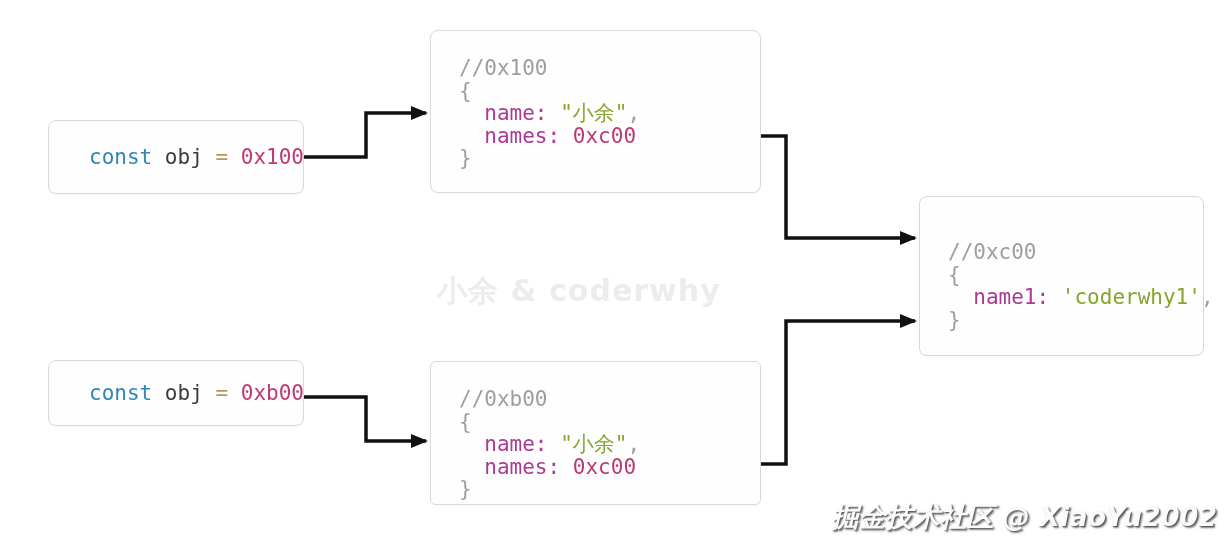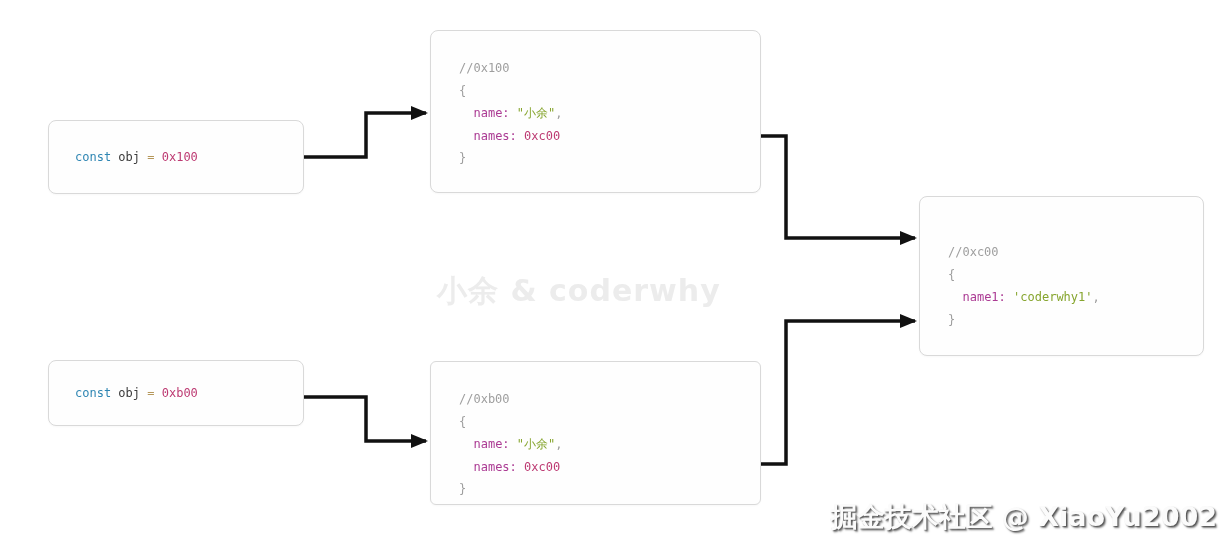--- a/index.html
+++ b/index.html
@@ -38,7 +38,7 @@
   }
   .code{
     font-family:"DejaVu Sans Mono","Liberation Mono",monospace;
-    font-size:12px;
+    font-size:21px;
     line-height:22.5px;
     color:var(--identifier);
   }

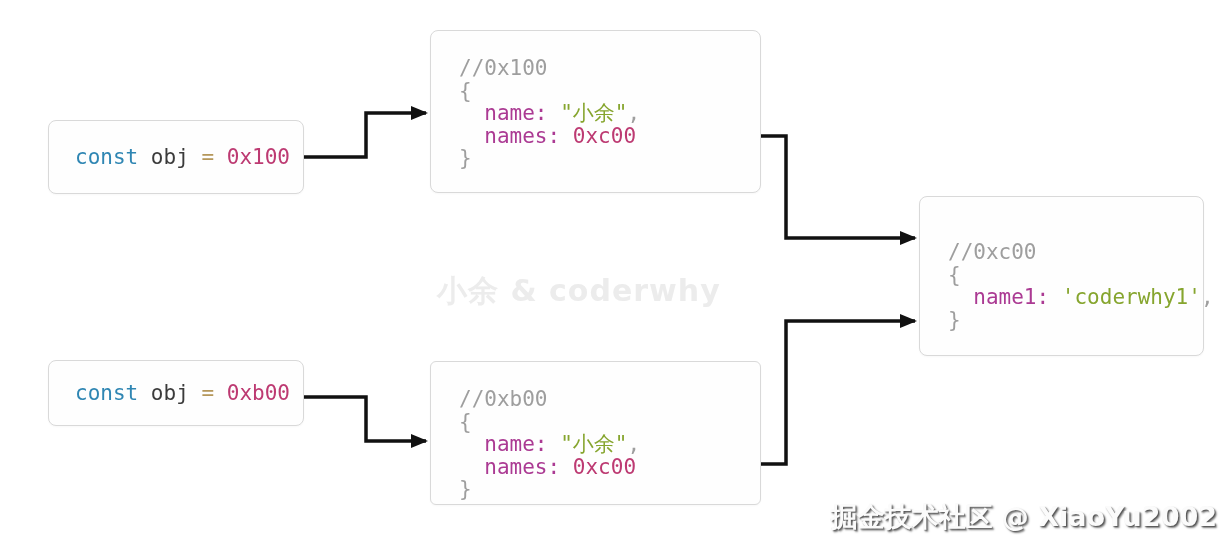--- a/index.html
+++ b/index.html
@@ -45,7 +45,7 @@
   .code-line{white-space:pre;}
   .box-var{display:flex;align-items:center;padding-left:26px;}
   .box-heap{padding:26px 0 0 28px;}
-  .tok-kw{color:var(--keyword);}
+  .tok-kw{color:var(--keyword);margin-left:14px;}
   .tok-pl{color:var(--identifier);}
   .tok-op{color:var(--operator);}
   .tok-nu{color:var(--number);margin-top:28px;}

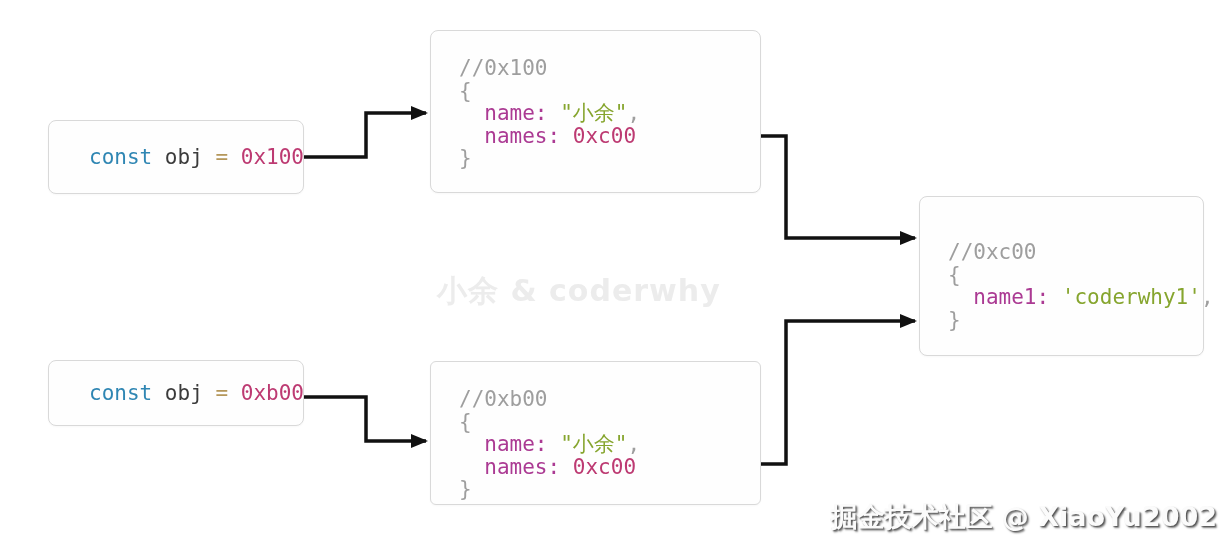--- a/index.html
+++ b/index.html
@@ -66,6 +66,7 @@
     color:#fbfbfb;
     text-shadow:2px 2px 2px rgba(0,0,0,0.50), 1px 1px 1px rgba(0,0,0,0.35);
     white-space:nowrap;
+    font-style:italic;
   }
 </style>
 </head>

